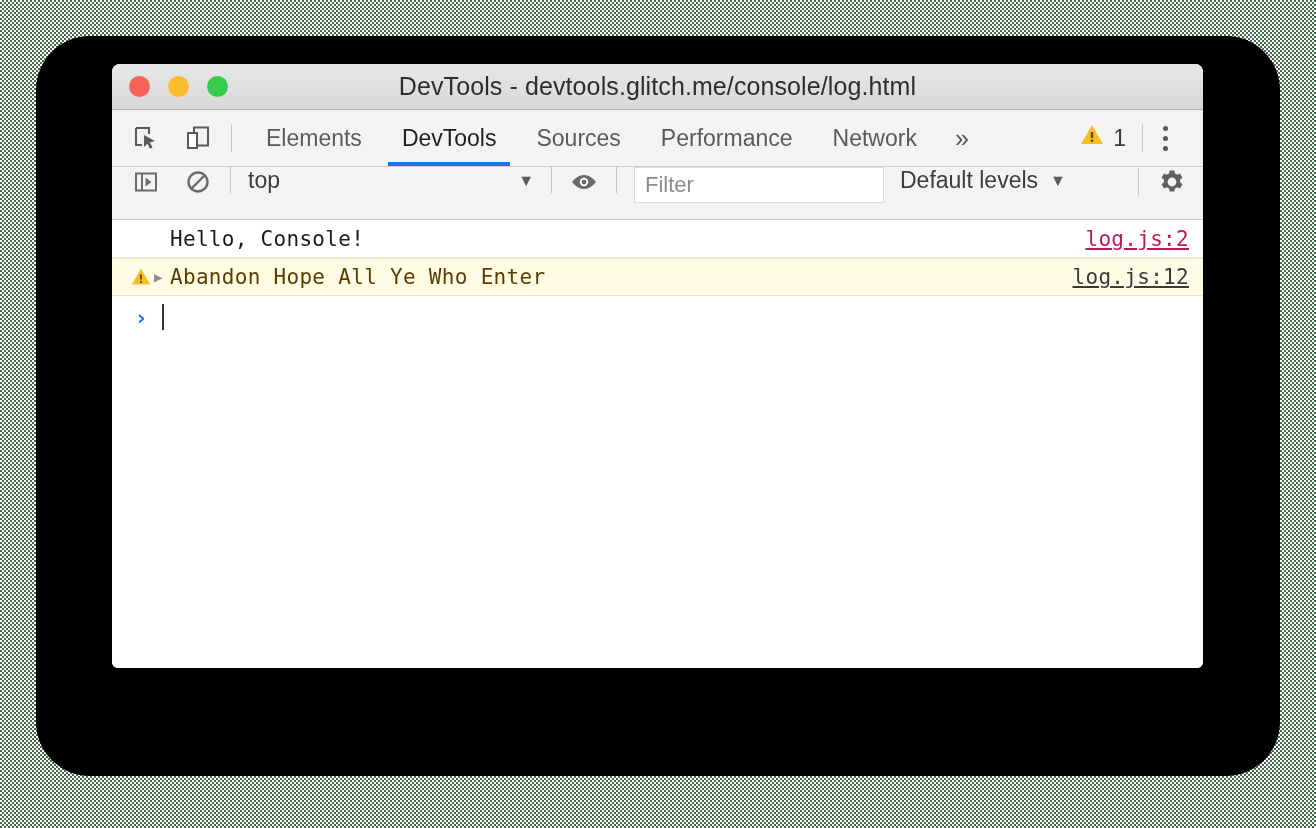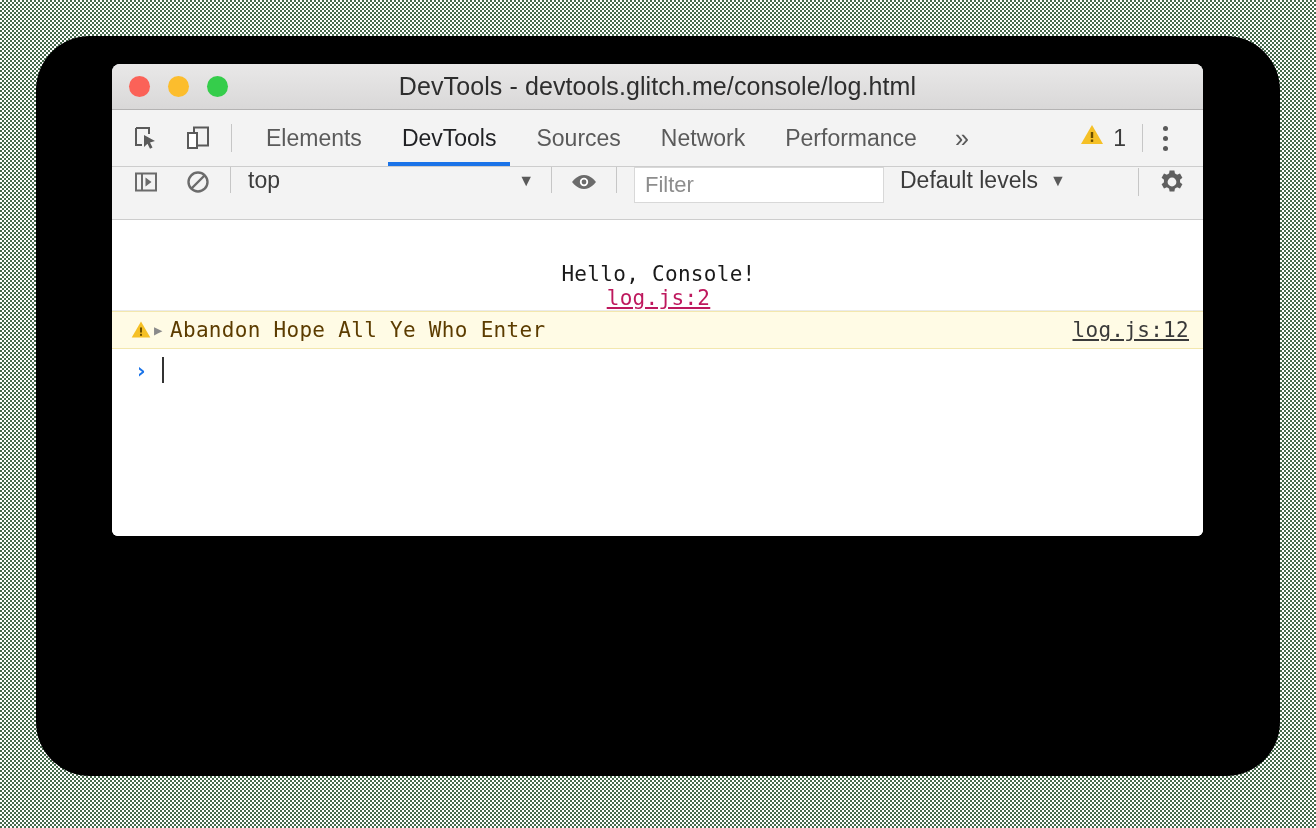--- a/index.html
+++ b/index.html
@@ -39,7 +39,7 @@
     left: 112px;
     top: 64px;
     width: 1091px;
-    height: 472px;
+    height: 604px;
     background: #ffffff;
     border-radius: 8px 8px 6px 6px;
     overflow: hidden;

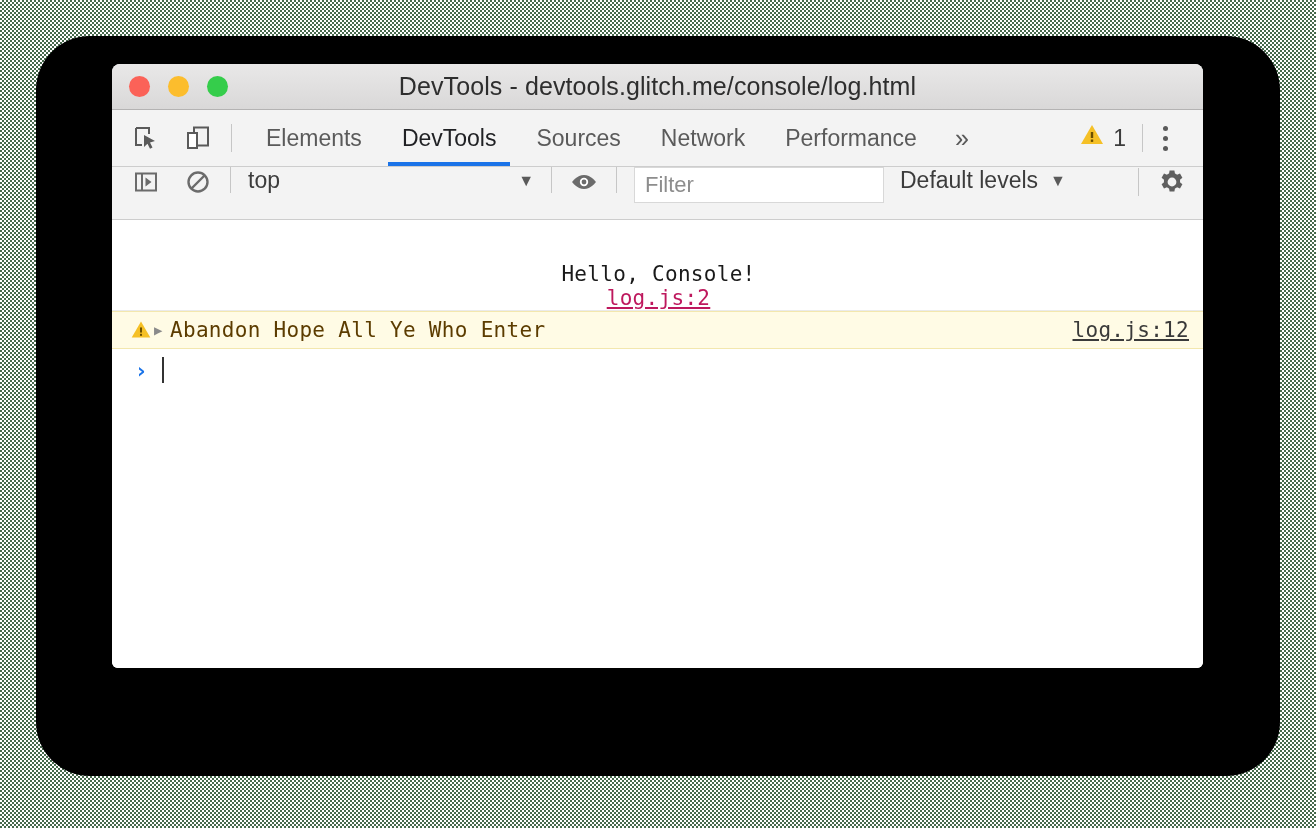--- a/index.html
+++ b/index.html
@@ -365,8 +365,8 @@
       <div class="tab">Elements</div>
       <div class="tab selected">DevTools</div>
       <div class="tab">Sources</div>
+      <div class="tab">Performance</div>
       <div class="tab">Network</div>
-      <div class="tab">Performance</div>
       <div class="tab-more">»</div>
     </div>
     <div class="tabbar-right">

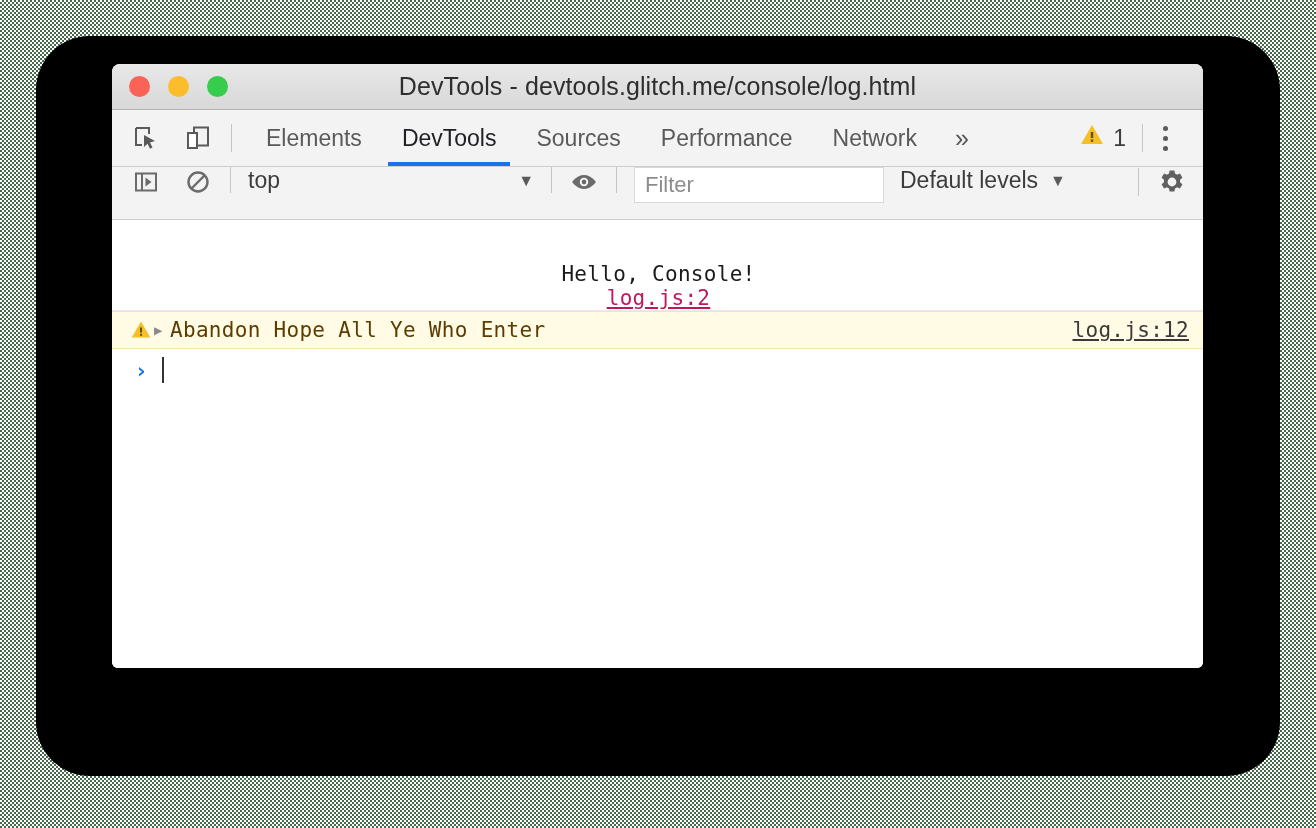--- a/index.html
+++ b/index.html
@@ -267,7 +267,6 @@
   .msg-log {
     color: #1a1a1a;
     background: #ffffff;
-    flex-direction: column;
   }
   .msg-warning {
     color: #5c3c00;

